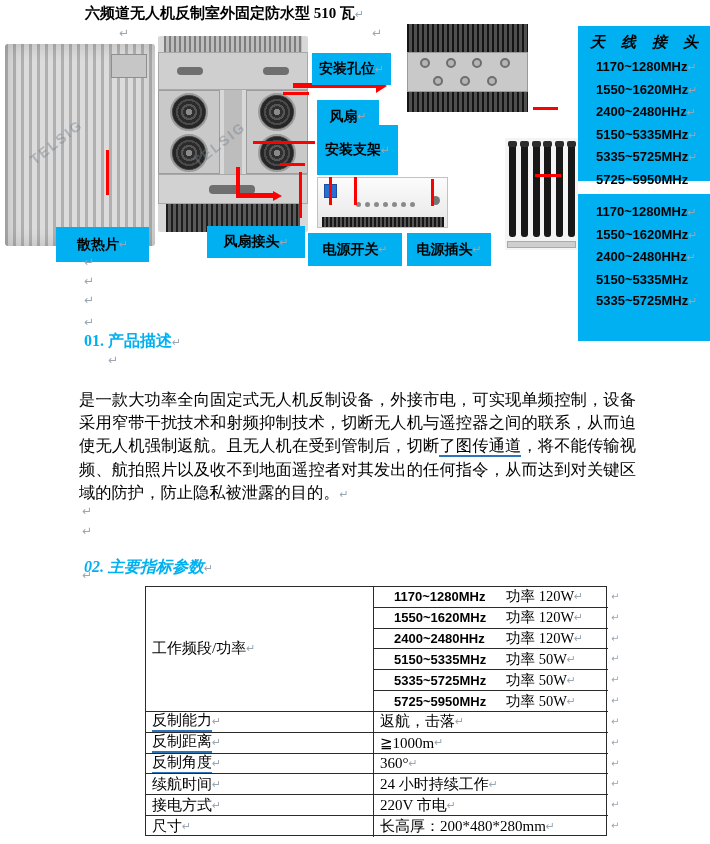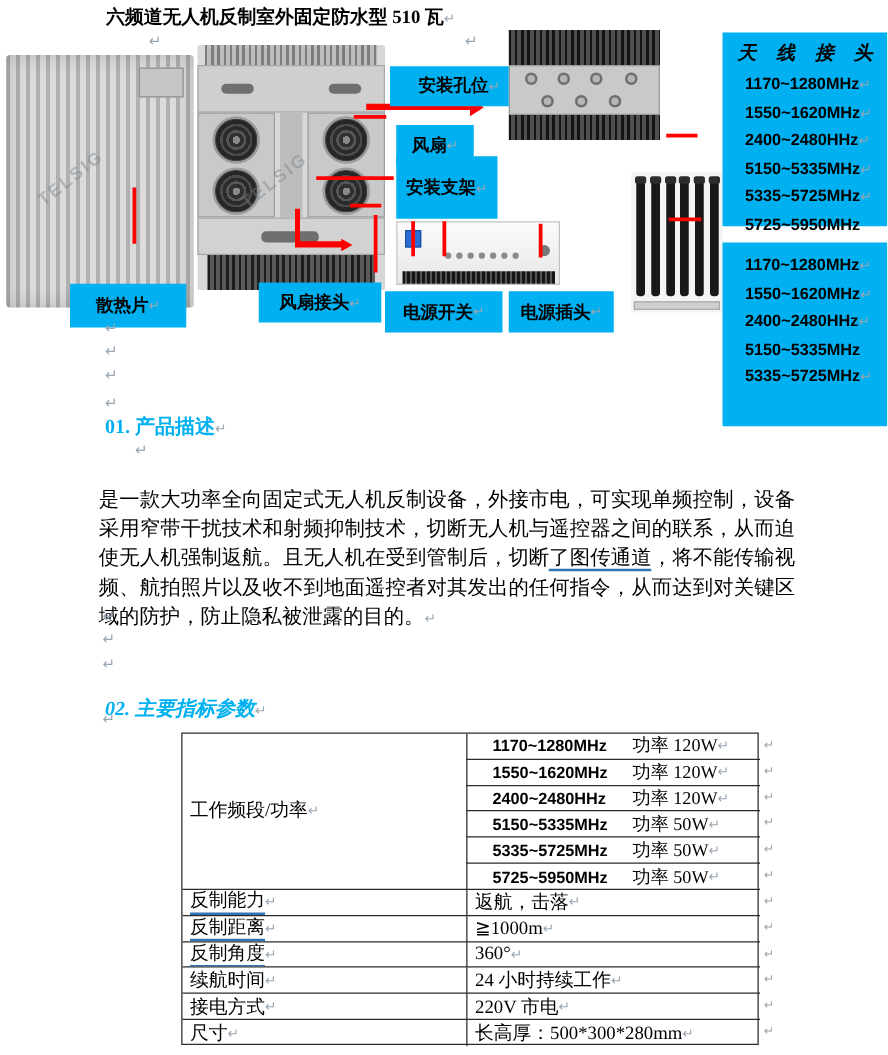--- a/index.html
+++ b/index.html
@@ -190,7 +190,7 @@
   <div class="red" style="left:533px;top:107px;width:25px;height:3px;"></div>
   <div class="red" style="left:535px;top:174px;width:26px;height:3px;"></div>
 
-  <div class="callout" style="left:312px;top:53px;width:79px;height:32px;padding-left:16px;">
+  <div class="callout" style="left:312px;top:53px;width:79px;height:32px;">
     <span>安装孔位</span>
       <span class="pil">↵</span>
   </div>

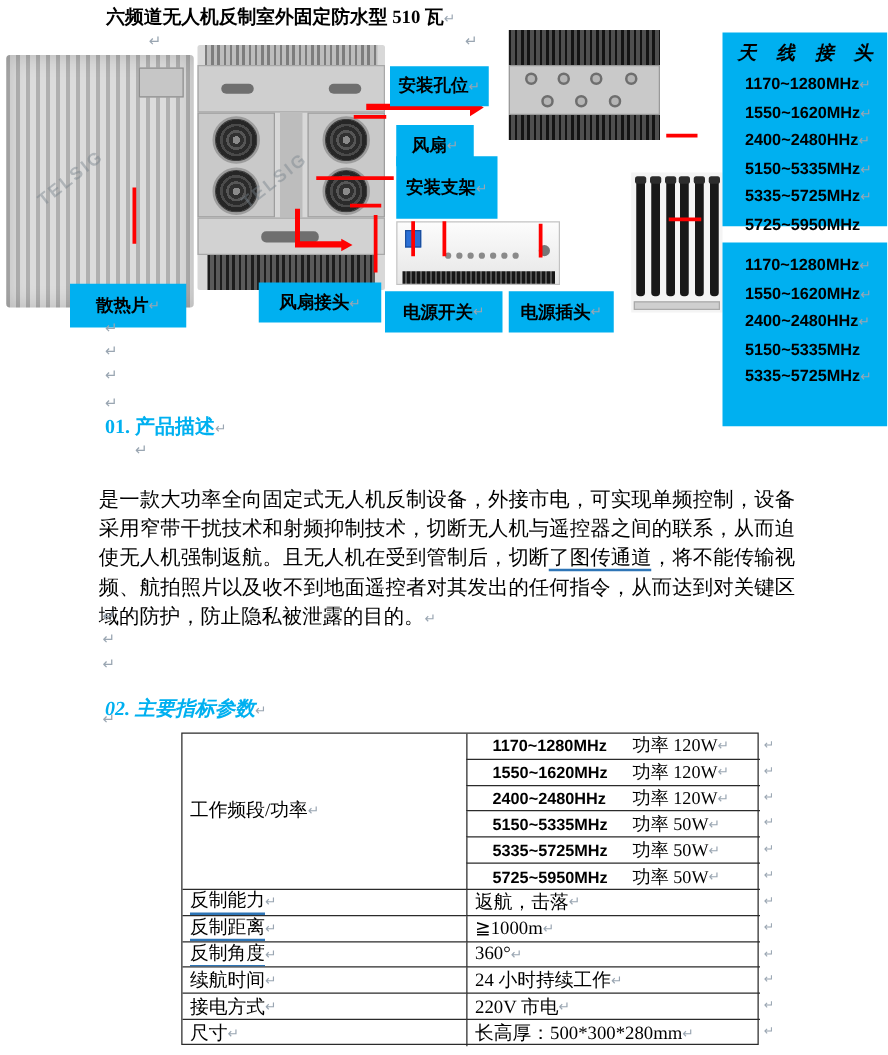--- a/index.html
+++ b/index.html
@@ -341,7 +341,7 @@
         <span class="pil">↵</span>
       </div>
     <div class="cell c2 last" style="grid-column:2;grid-row:12;">
-        <span>长高厚：500*300*280mm</span>
+        <span>长高厚：200*480*280mm</span>
         <span class="pil">↵</span>
       </div>
   </div>

